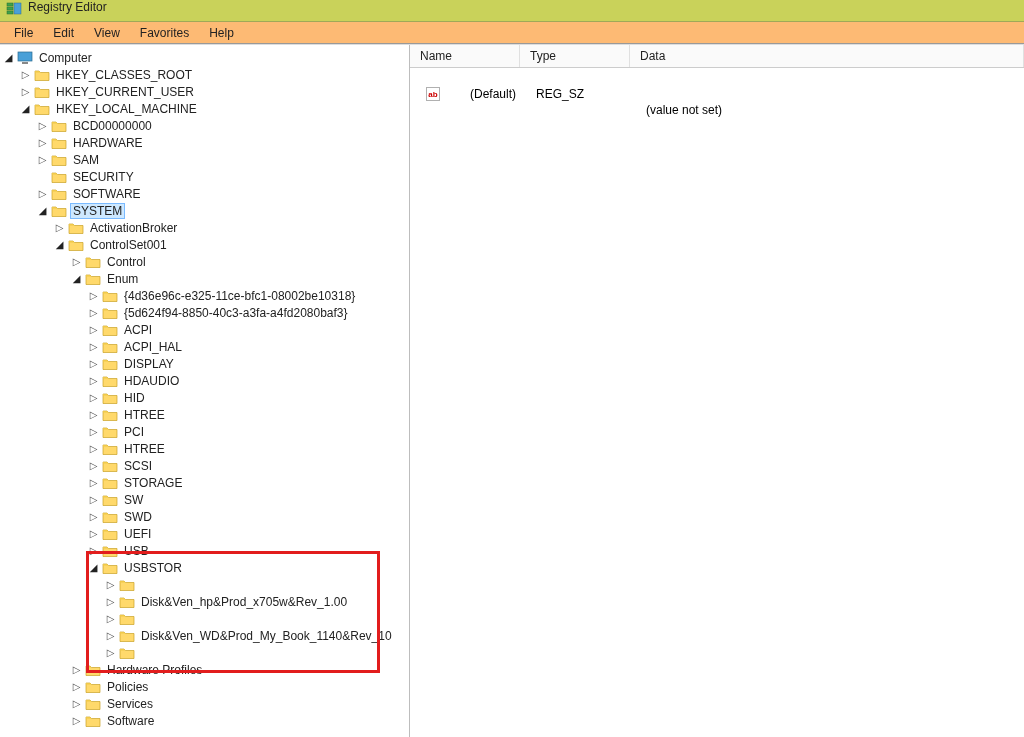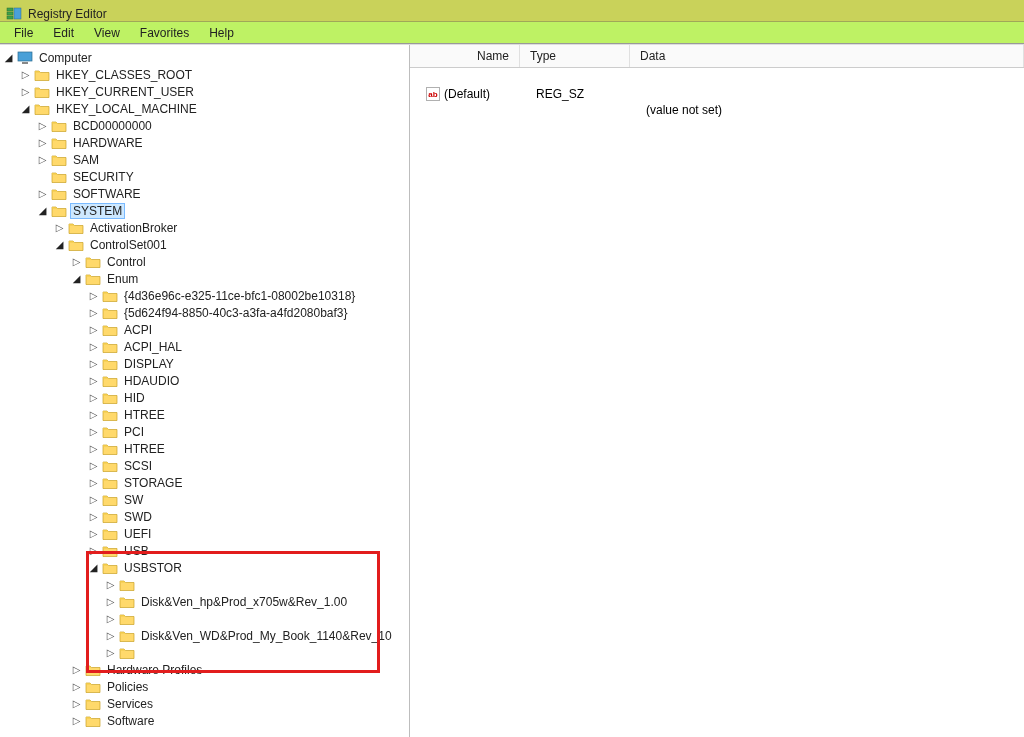--- a/index.html
+++ b/index.html
@@ -4,7 +4,7 @@
 <style>
 * { box-sizing: border-box; margin: 0; padding: 0; }
 body { font-family: "Segoe UI", Tahoma, sans-serif; font-size: 12px; background: #fff; width: 1024px; height: 737px; overflow: hidden; display: flex; flex-direction: column; }
-.titlebar { background: #c9d25a; height: 22px; display: flex; align-items: flex-end; padding: 0 6px; border-bottom: 1px solid #a0a858; gap: 6px; }
+.titlebar { background: #c9d25a; height: 22px; display: flex; align-items: flex-start; padding: 0 6px; border-bottom: 1px solid #a0a858; gap: 6px; }
 .titlebar .app-icon { width: 16px; height: 16px; display: inline-flex; align-items: center; justify-content: center; }
 .titlebar .title { font-size: 12px; color: #222; }
 .menubar { background: #bef264; height: 22px; display: flex; align-items: center; padding: 0 4px; border-bottom: 1px solid #999; }

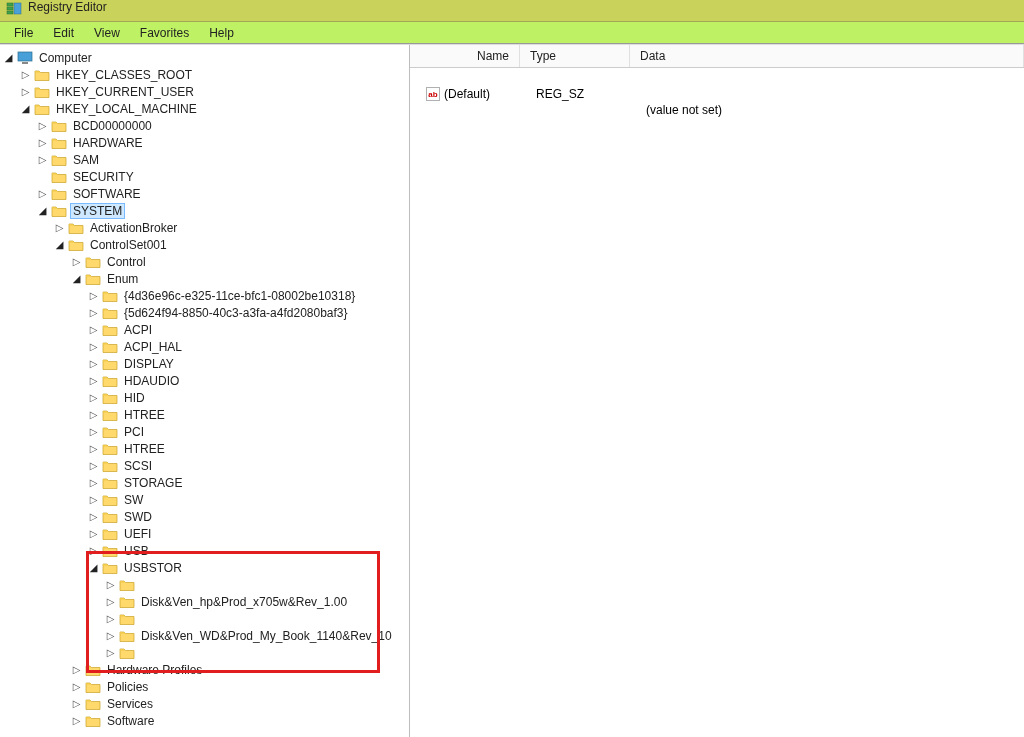--- a/index.html
+++ b/index.html
@@ -7,7 +7,7 @@
 .titlebar { background: #c9d25a; height: 22px; display: flex; align-items: flex-start; padding: 0 6px; border-bottom: 1px solid #a0a858; gap: 6px; }
 .titlebar .app-icon { width: 16px; height: 16px; display: inline-flex; align-items: center; justify-content: center; }
 .titlebar .title { font-size: 12px; color: #222; }
-.menubar { background: #bef264; height: 22px; display: flex; align-items: center; padding: 0 4px; border-bottom: 1px solid #999; }
+.menubar { background: #fdba74; height: 22px; display: flex; align-items: center; padding: 0 4px; border-bottom: 1px solid #999; }
 .menubar .menu-item { padding: 2px 10px; font-size: 12px; cursor: default; color: #222; }
 .content { flex: 1; display: flex; border-top: 1px solid #ddd; overflow: hidden; }
 .tree-pane { width: 410px; border-right: 1px solid #bdbdbd; overflow: auto; padding: 4px 0 4px 2px; position: relative; }

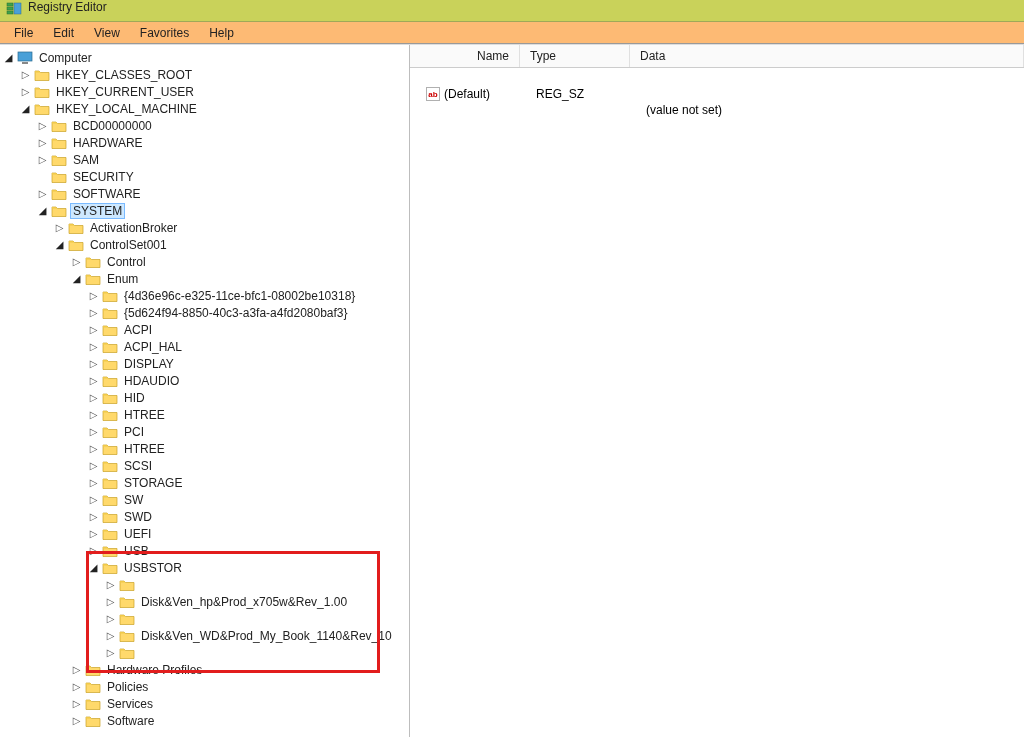--- a/index.html
+++ b/index.html
@@ -14,7 +14,7 @@
 .list-pane { flex: 1; display: flex; flex-direction: column; }
 .list-header { display: flex; border-bottom: 1px solid #ccc; background: #fafafa; }
 .list-header .col { padding: 4px 10px; font-size: 12px; color: #222; border-right: 1px solid #e0e0e0; }
-.list-header .col.name { width: 110px; text-align: right; }
+.list-header .col.name { width: 110px; }
 .list-header .col.type { width: 110px; }
 .list-header .col.data { flex: 1; }
 .list-body { flex: 1; padding: 2px 0; }

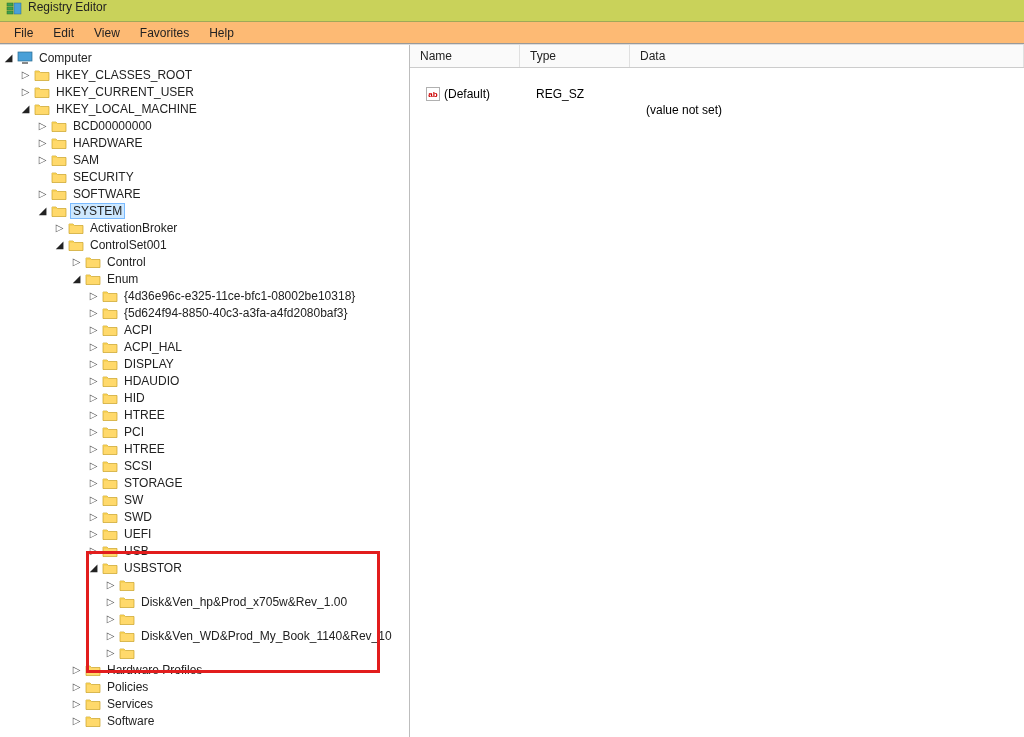--- a/index.html
+++ b/index.html
@@ -19,7 +19,7 @@
 .list-header .col.data { flex: 1; }
 .list-body { flex: 1; padding: 2px 0; }
 .list-row { display: flex; align-items: center; padding: 1px 6px; }
-.list-row .cell { padding: 0 10px; font-size: 12px; }
+.list-row .cell { padding: 0 10px; font-size: 12px; justify-content: space-between; }
 .list-row .cell.name { width: 110px; display: flex; align-items: center; gap: 4px; }
 .list-row .cell.type { width: 110px; }
 .list-row .cell.data { flex: 1; margin-top: 32px; }

